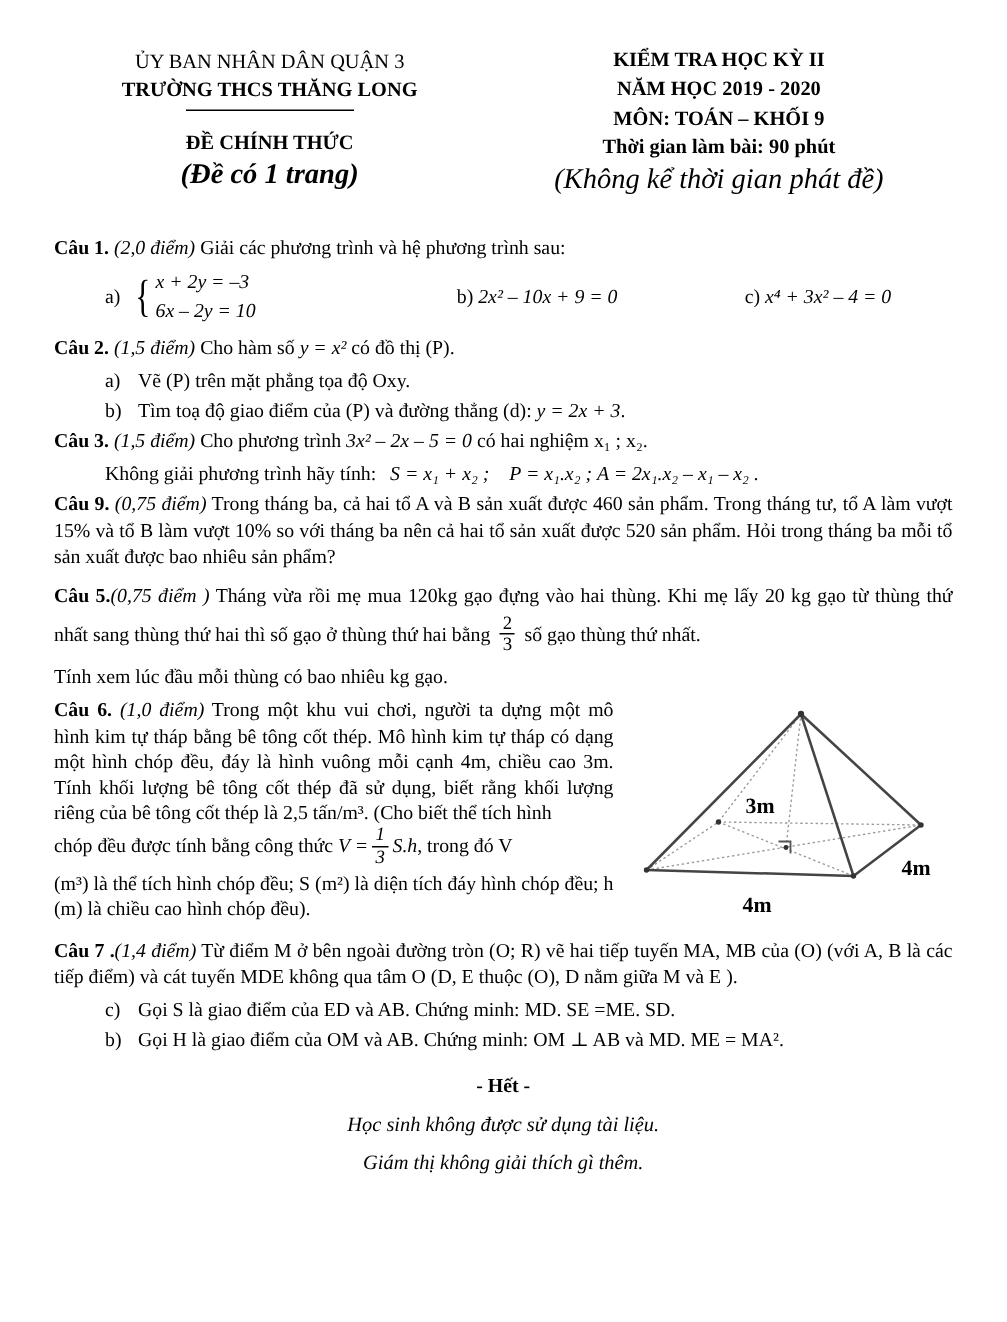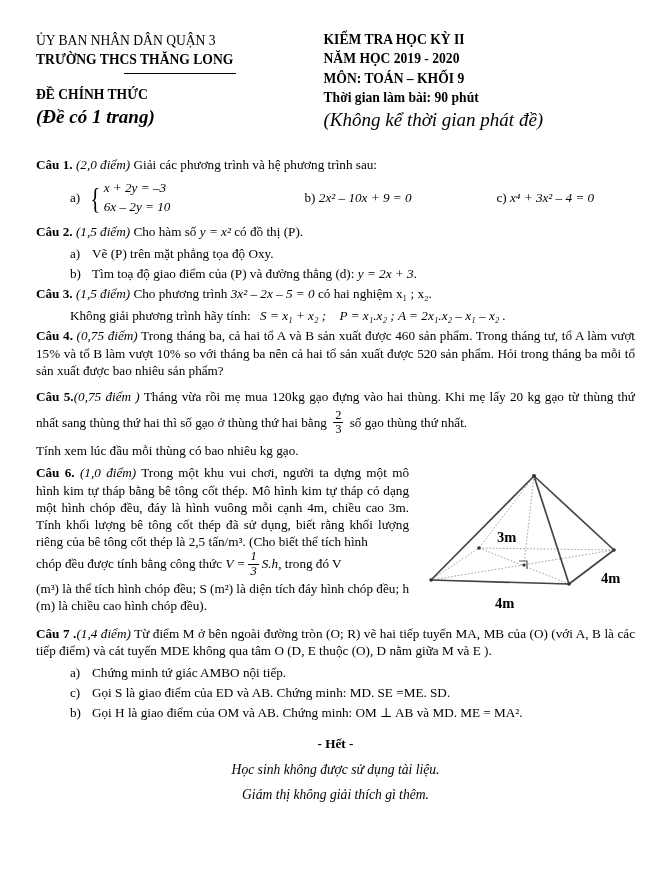--- a/index.html
+++ b/index.html
@@ -31,7 +31,7 @@
     margin-bottom: 22px;
   }
   .hdr-col {
-    text-align: left;
+    text-align: center;
   }
   .hdr-left {
     width: 48%;

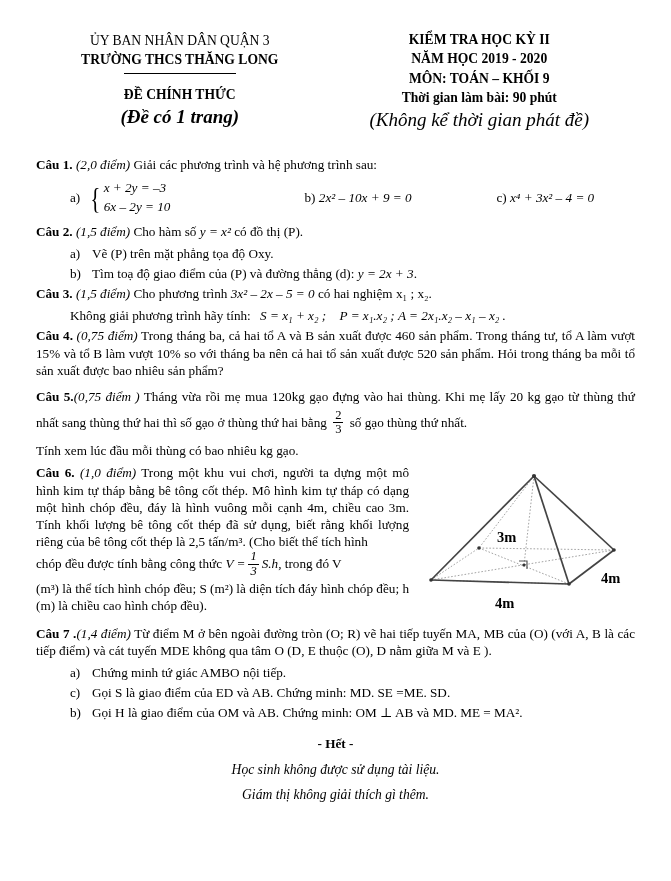--- a/index.html
+++ b/index.html
@@ -242,7 +242,7 @@
   </div>
 
   <div class="q">
-    <span class="qlabel">Câu 4.</span>
+    <span class="qlabel">Câu 9.</span>
     <span class="pts">(0,75 điểm)</span>
     <span>Trong tháng ba, cả hai tổ A và B sản xuất được 460 sản phẩm. Trong tháng tư, tổ A làm vượt 15% và tổ B làm vượt 10% so với tháng ba nên cả hai tổ sản xuất được 520 sản phẩm. Hỏi trong tháng ba mỗi tổ sản xuất được bao nhiêu sản phẩm?</span>
   </div>

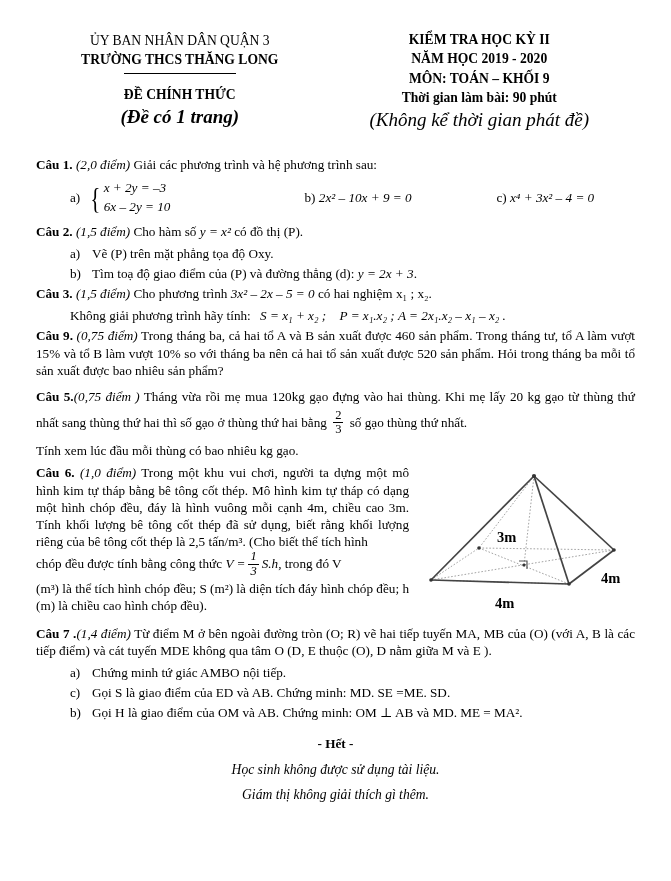--- a/index.html
+++ b/index.html
@@ -319,9 +319,6 @@
     <span>Từ điểm M ở bên ngoài đường tròn (O; R) vẽ hai tiếp tuyến MA, MB của (O) (với A, B là các tiếp điểm) và cát tuyến MDE không qua tâm O (D, E thuộc (O), D nằm giữa M và E ).</span>
   </div>
   <div class="sub">
-    <span class="letter">a)</span><span>Chứng minh tứ giác AMBO nội tiếp.</span>
-  </div>
-  <div class="sub">
     <span class="letter">c)</span><span>Gọi S là giao điểm của ED và AB. Chứng minh: MD. SE =ME. SD.</span>
   </div>
   <div class="sub">

